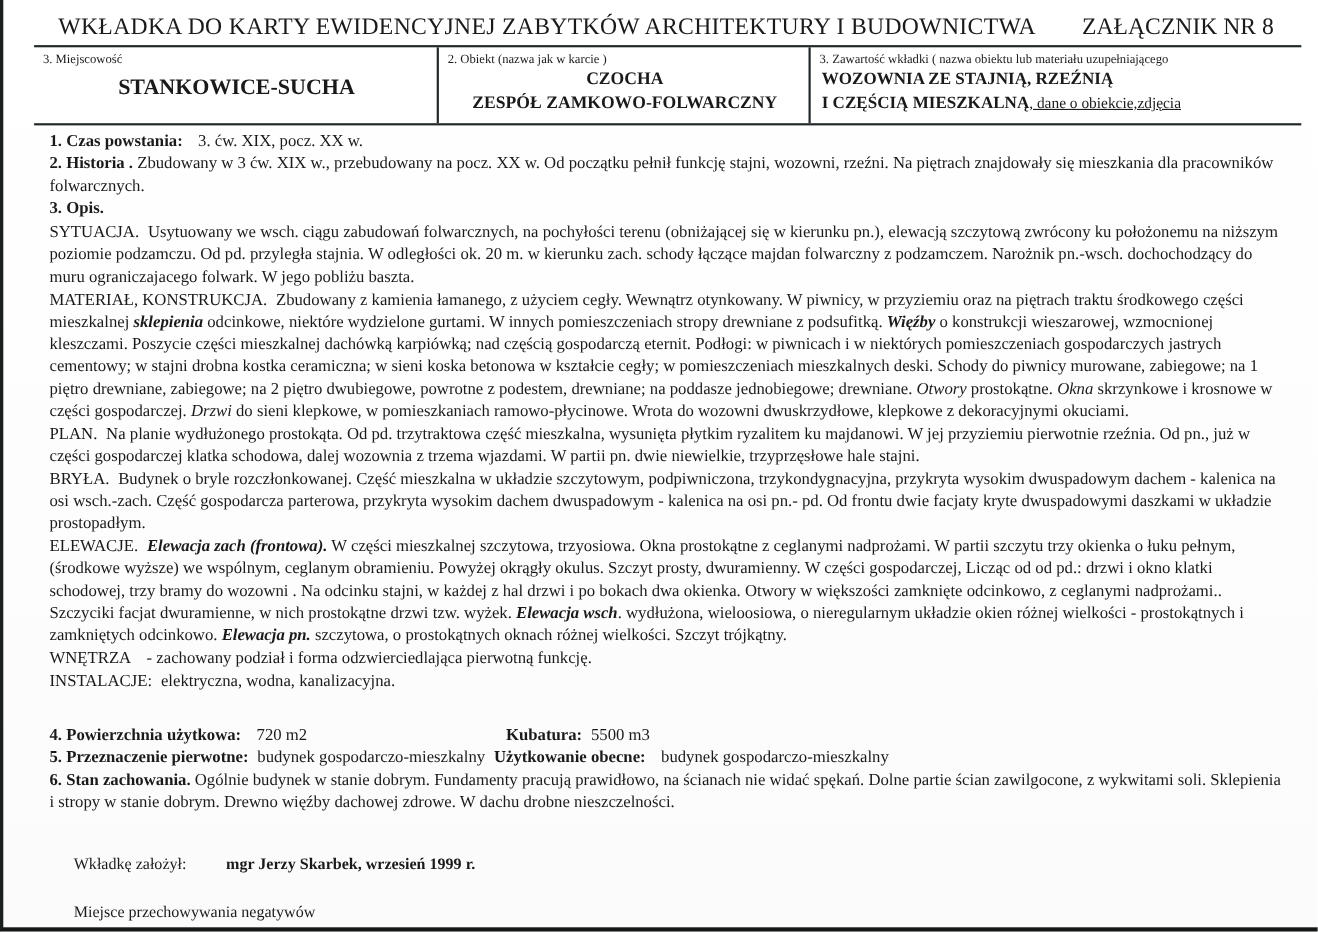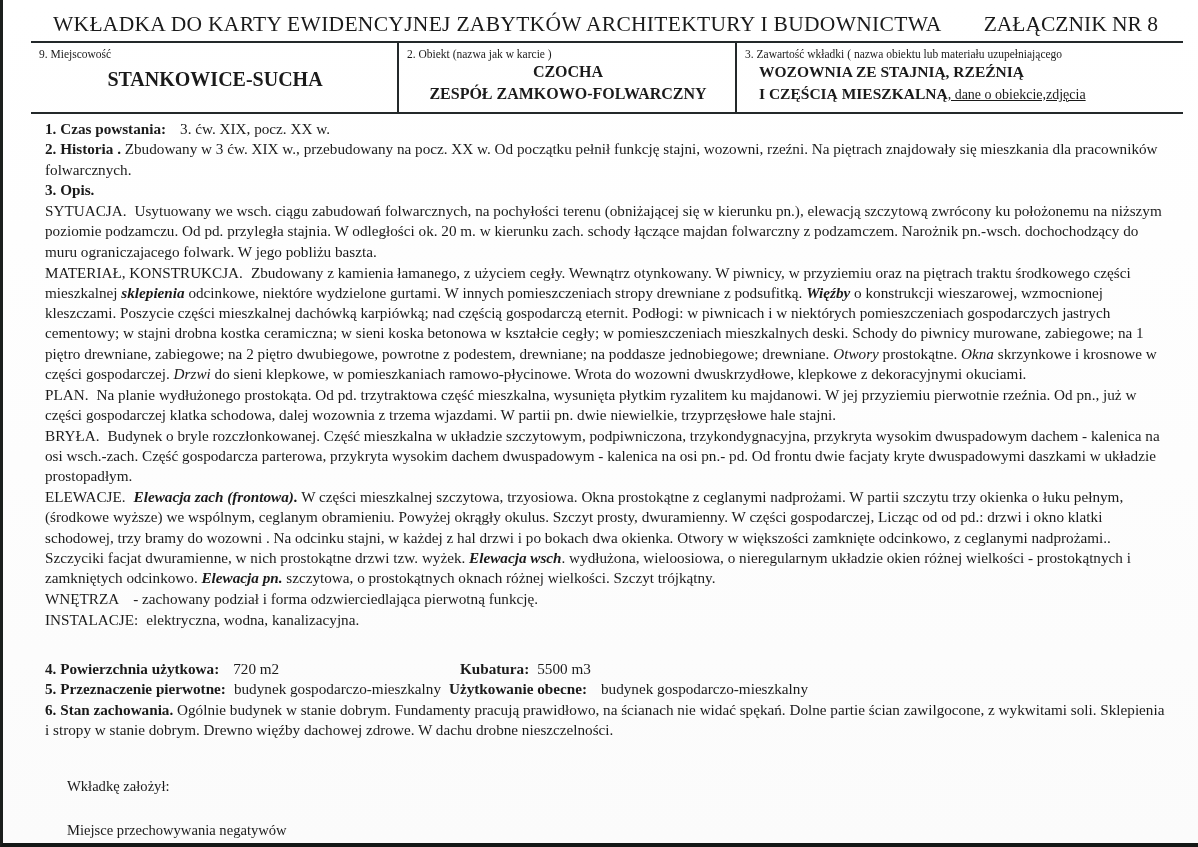--- a/index.html
+++ b/index.html
@@ -134,7 +134,7 @@
     <div class="hdr-table">
 
       <div class="hdr-cell c1">
-        <div class="hdr-label">9. Miejscowość</div>
+        <div class="hdr-label">3. Miejscowość</div>
         <div class="hdr-value c1v">STANKOWICE-SUCHA</div>
       </div>
 

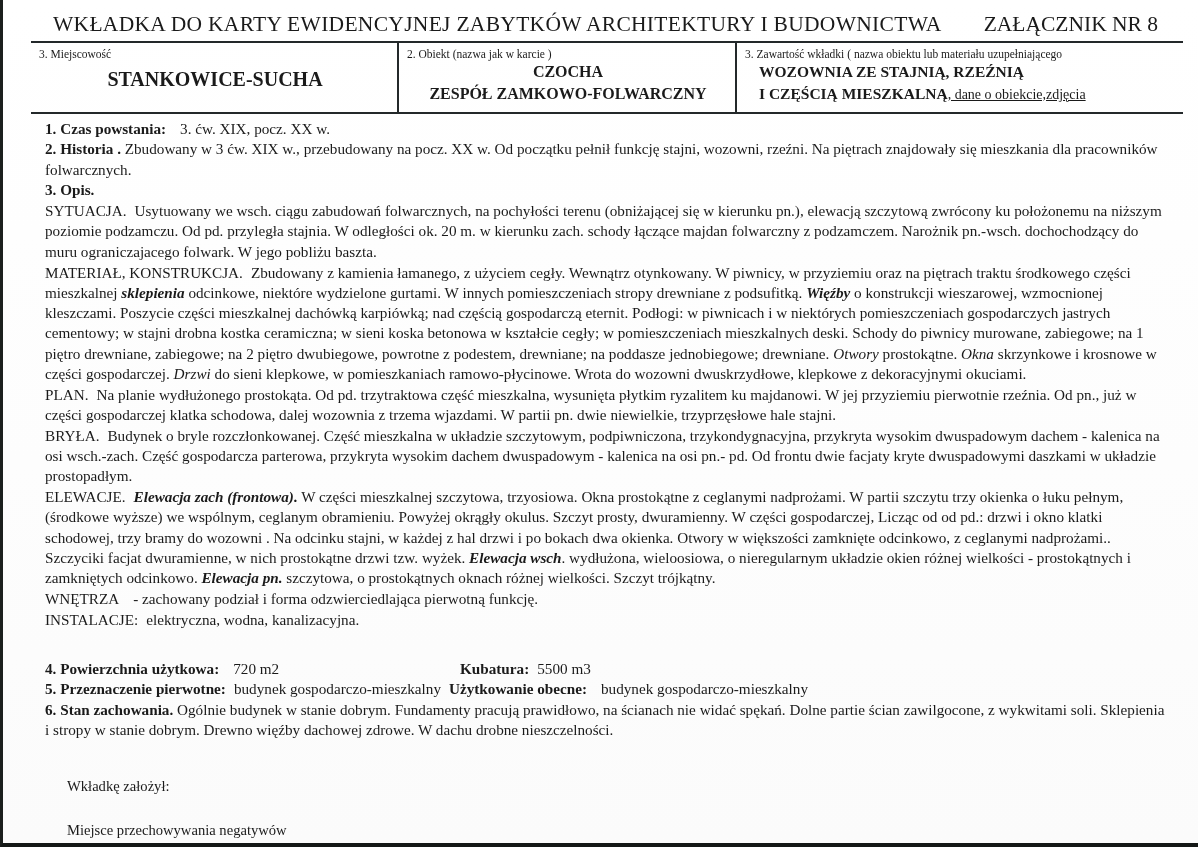--- a/index.html
+++ b/index.html
@@ -79,7 +79,7 @@
   }
   .hdr-value.c1v { text-align: center; padding-top: 5px; font-size: 20px; }
   .hdr-value.c2v { text-align: center; font-size: 16px; }
-  .hdr-value.c3v { font-size: 15.5px; padding-left: 2px; margin-left: 12px; }
+  .hdr-value.c3v { font-size: 15.5px; padding-left: 2px; }
   .hdr-value .thin {
     font-weight: normal;
     font-size: 14px;

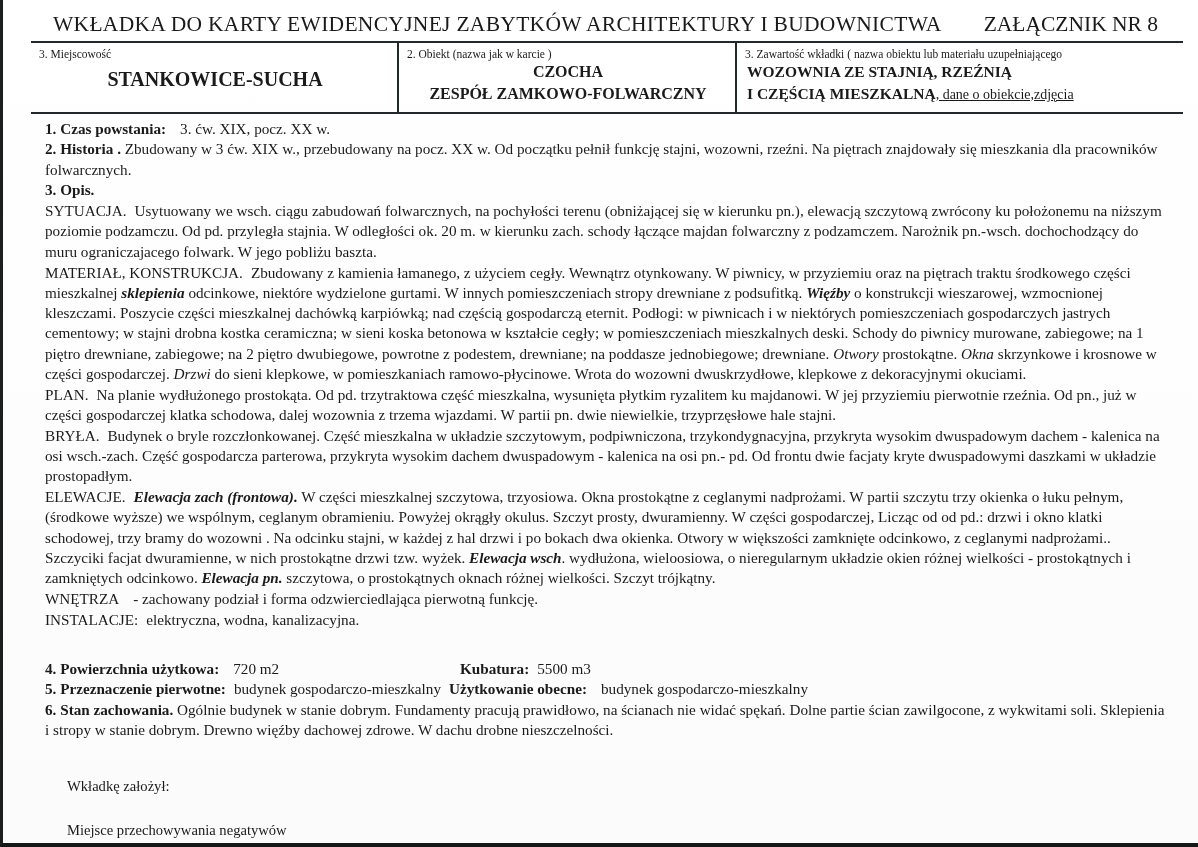--- a/index.html
+++ b/index.html
@@ -186,6 +186,7 @@
         <div class="f-row">
           <span>Wkładkę założył:</span>
             <span class="f-gap-a"></span>
+            <span class="f-value">mgr Jerzy Skarbek, wrzesień 1999 r.</span>
         </div>
         <div class="f-row">
           <span>Miejsce przechowywania negatywów</span>

